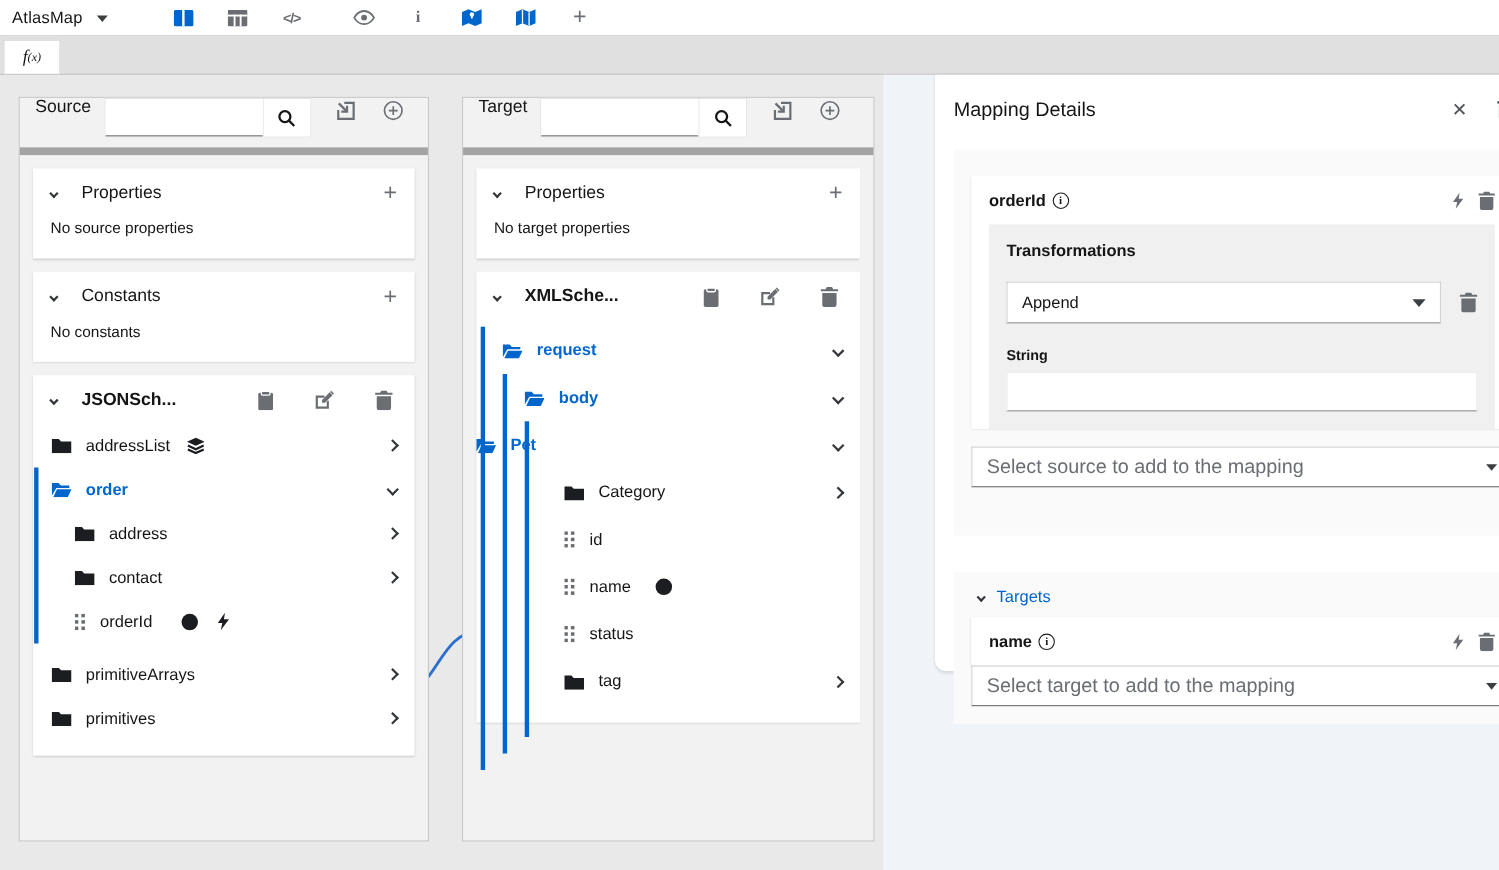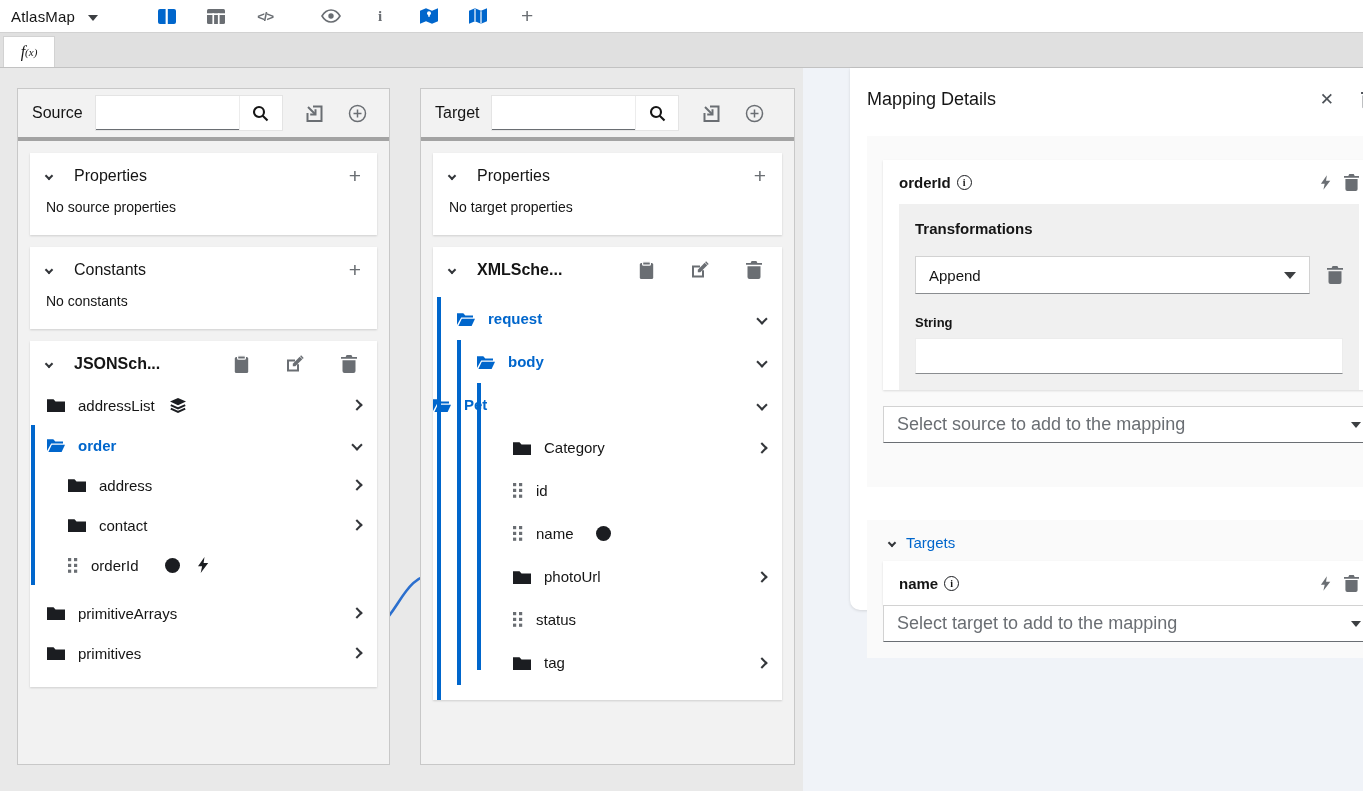--- a/index.html
+++ b/index.html
@@ -36,7 +36,7 @@
   .panel-source { left:17px; width:373px; }
   .panel-target { left:420px; width:375px; }
 
-  .panel-head { height:52px; border-bottom:4px solid #a3a3a3; display:flex; align-items:center; padding:0 14px; }
+  .panel-head { height:52px; border-bottom:7px solid #a3a3a3; display:flex; align-items:flex-start; padding:0 14px; }
   .panel-title { font-size:16px; margin-right:12px; }
   .searchbox { display:flex; height:36px; background:#fff; width:188px; border:1px solid #e4e4e4; }
   .searchbox input { flex:1; min-width:0; border:none; outline:none; border-bottom:1px solid #6a6e73;

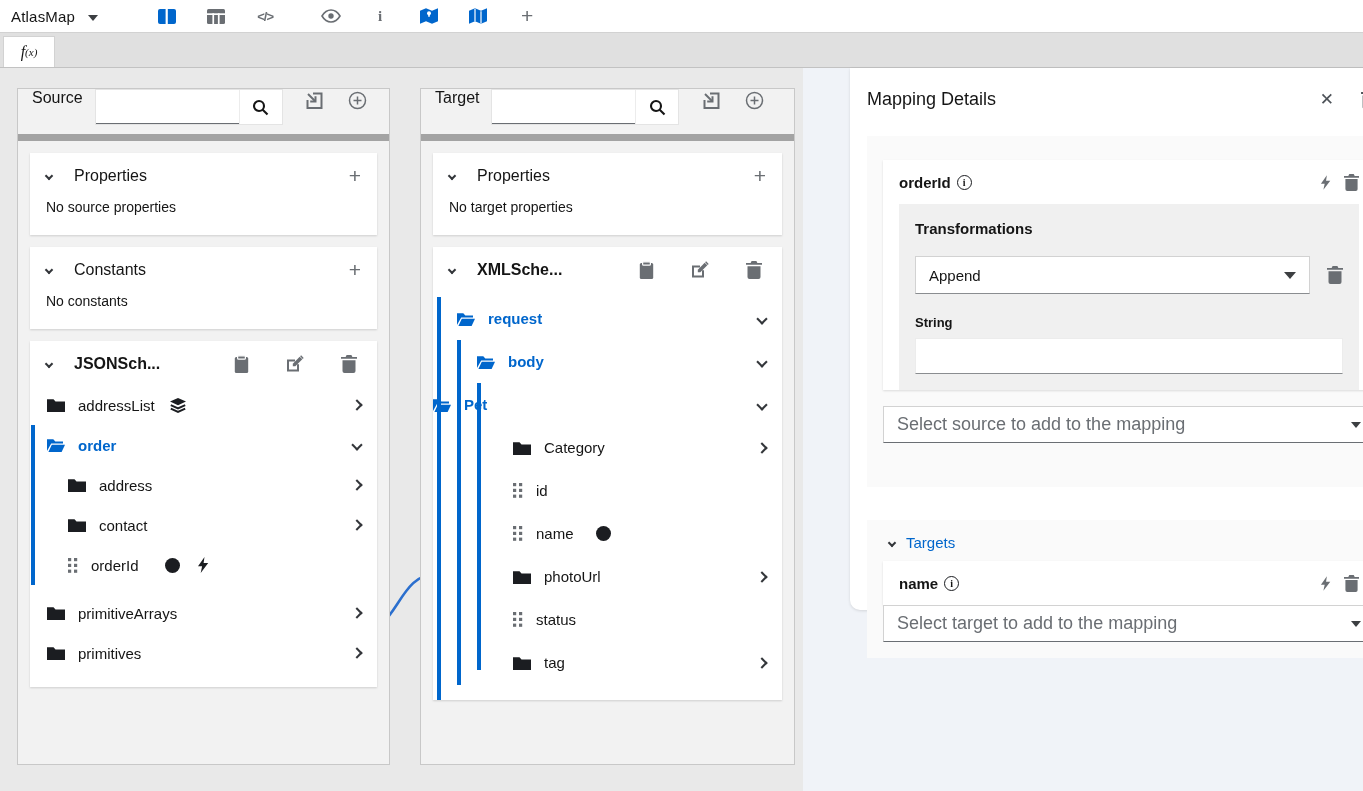--- a/index.html
+++ b/index.html
@@ -509,16 +509,6 @@
           <span class="spacer"></span>
         </div>
 
-        <div class="trow tgt-row tgt-l3">
-          <span class="ticon">
-              <svg width="18" height="14" viewBox="0 0 18 14">
-                <path d="M0 1.2h6.5l2 2.2H18V14H0Z" fill="#1b1d21"></path>
-              </svg>
-            </span>
-          <span class="tlabel">photoUrl</span>
-          <span class="spacer"></span>
-            <span class="chev r"></span>
-        </div>
 
         <div class="trow tgt-row tgt-l3">
           <span class="ticon">

